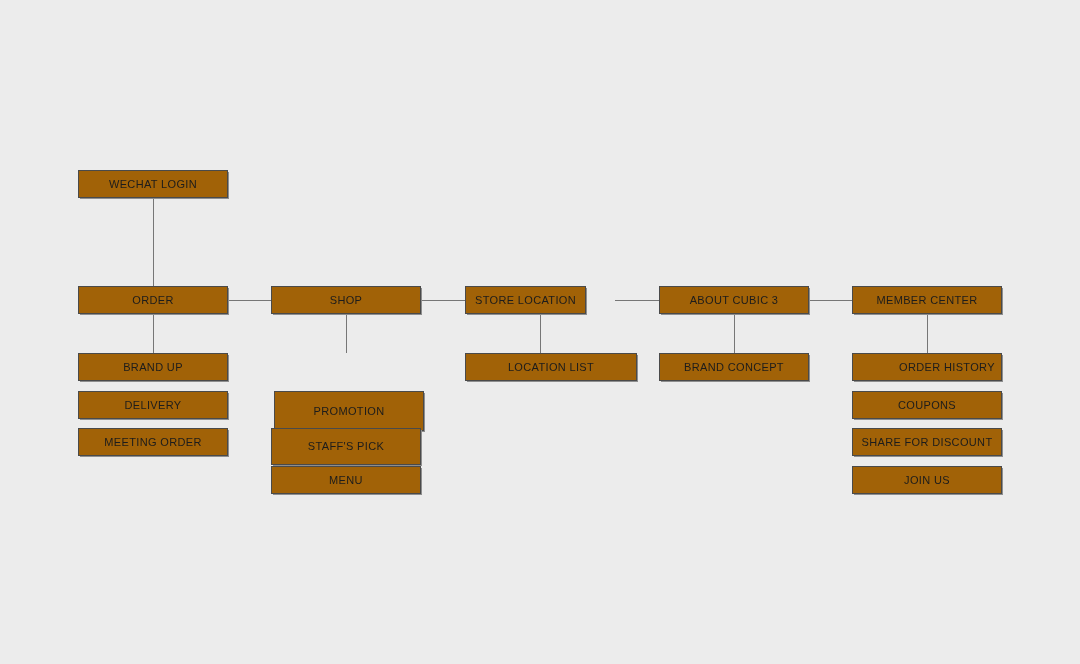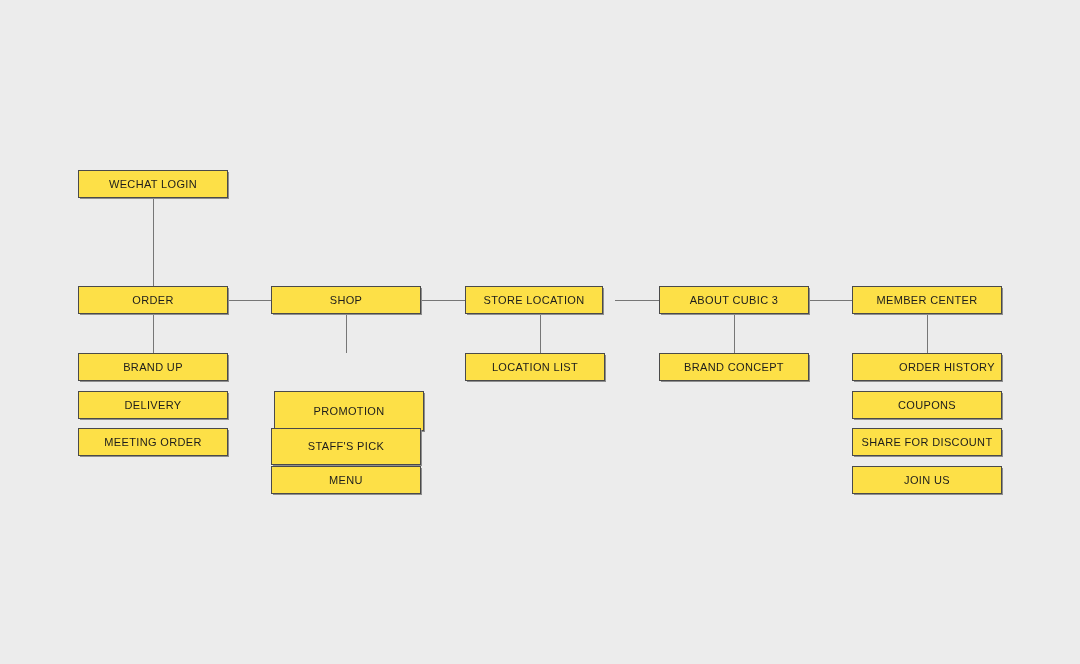--- a/index.html
+++ b/index.html
@@ -32,7 +32,7 @@
   .node {
     position: absolute;
     box-sizing: border-box;
-    background: #fde047;
+    background: #a16207;
     border: 1px solid #4a4a4a;
     box-shadow: 1.5px 1.5px 0 -0.5px #8e8e8e;
     display: flex;

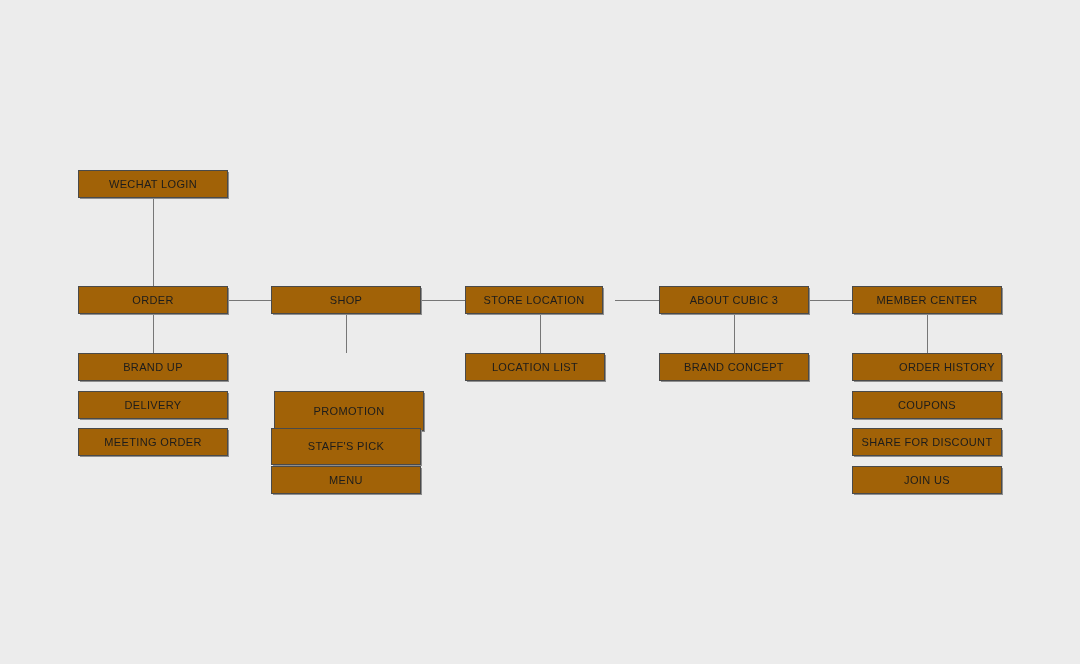--- a/index.html
+++ b/index.html
@@ -84,7 +84,7 @@
     <div class="node" style="left: 271px; top: 466px; width: 150px; height: 28px; justify-content: center;">
       <span class="label">MENU</span>
     </div>
-    <div class="node" style="left: 465px; top: 286px; width: 138px; height: 28px;">
+    <div class="node" style="left: 465px; top: 286px; width: 121px; height: 28px;">
       <span class="label">STORE LOCATION</span>
     </div>
     <div class="connector v" style="left: 540px; top: 314px; height: 39px;"></div>

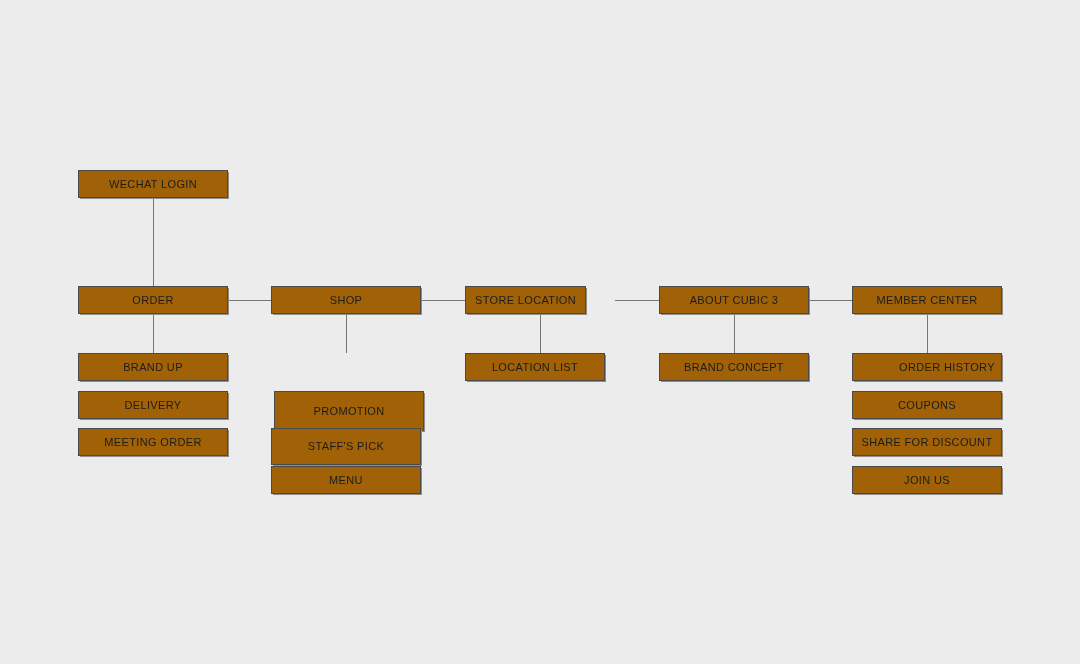--- a/index.html
+++ b/index.html
@@ -88,7 +88,7 @@
       <span class="label">STORE LOCATION</span>
     </div>
     <div class="connector v" style="left: 540px; top: 314px; height: 39px;"></div>
-    <div class="node" style="left: 465px; top: 353px; width: 140px; height: 28px;">
+    <div class="node" style="left: 465px; top: 353px; width: 172px; height: 28px;">
       <span class="label">LOCATION LIST</span>
     </div>
     <div class="node" style="left: 659px; top: 286px; width: 150px; height: 28px;">

